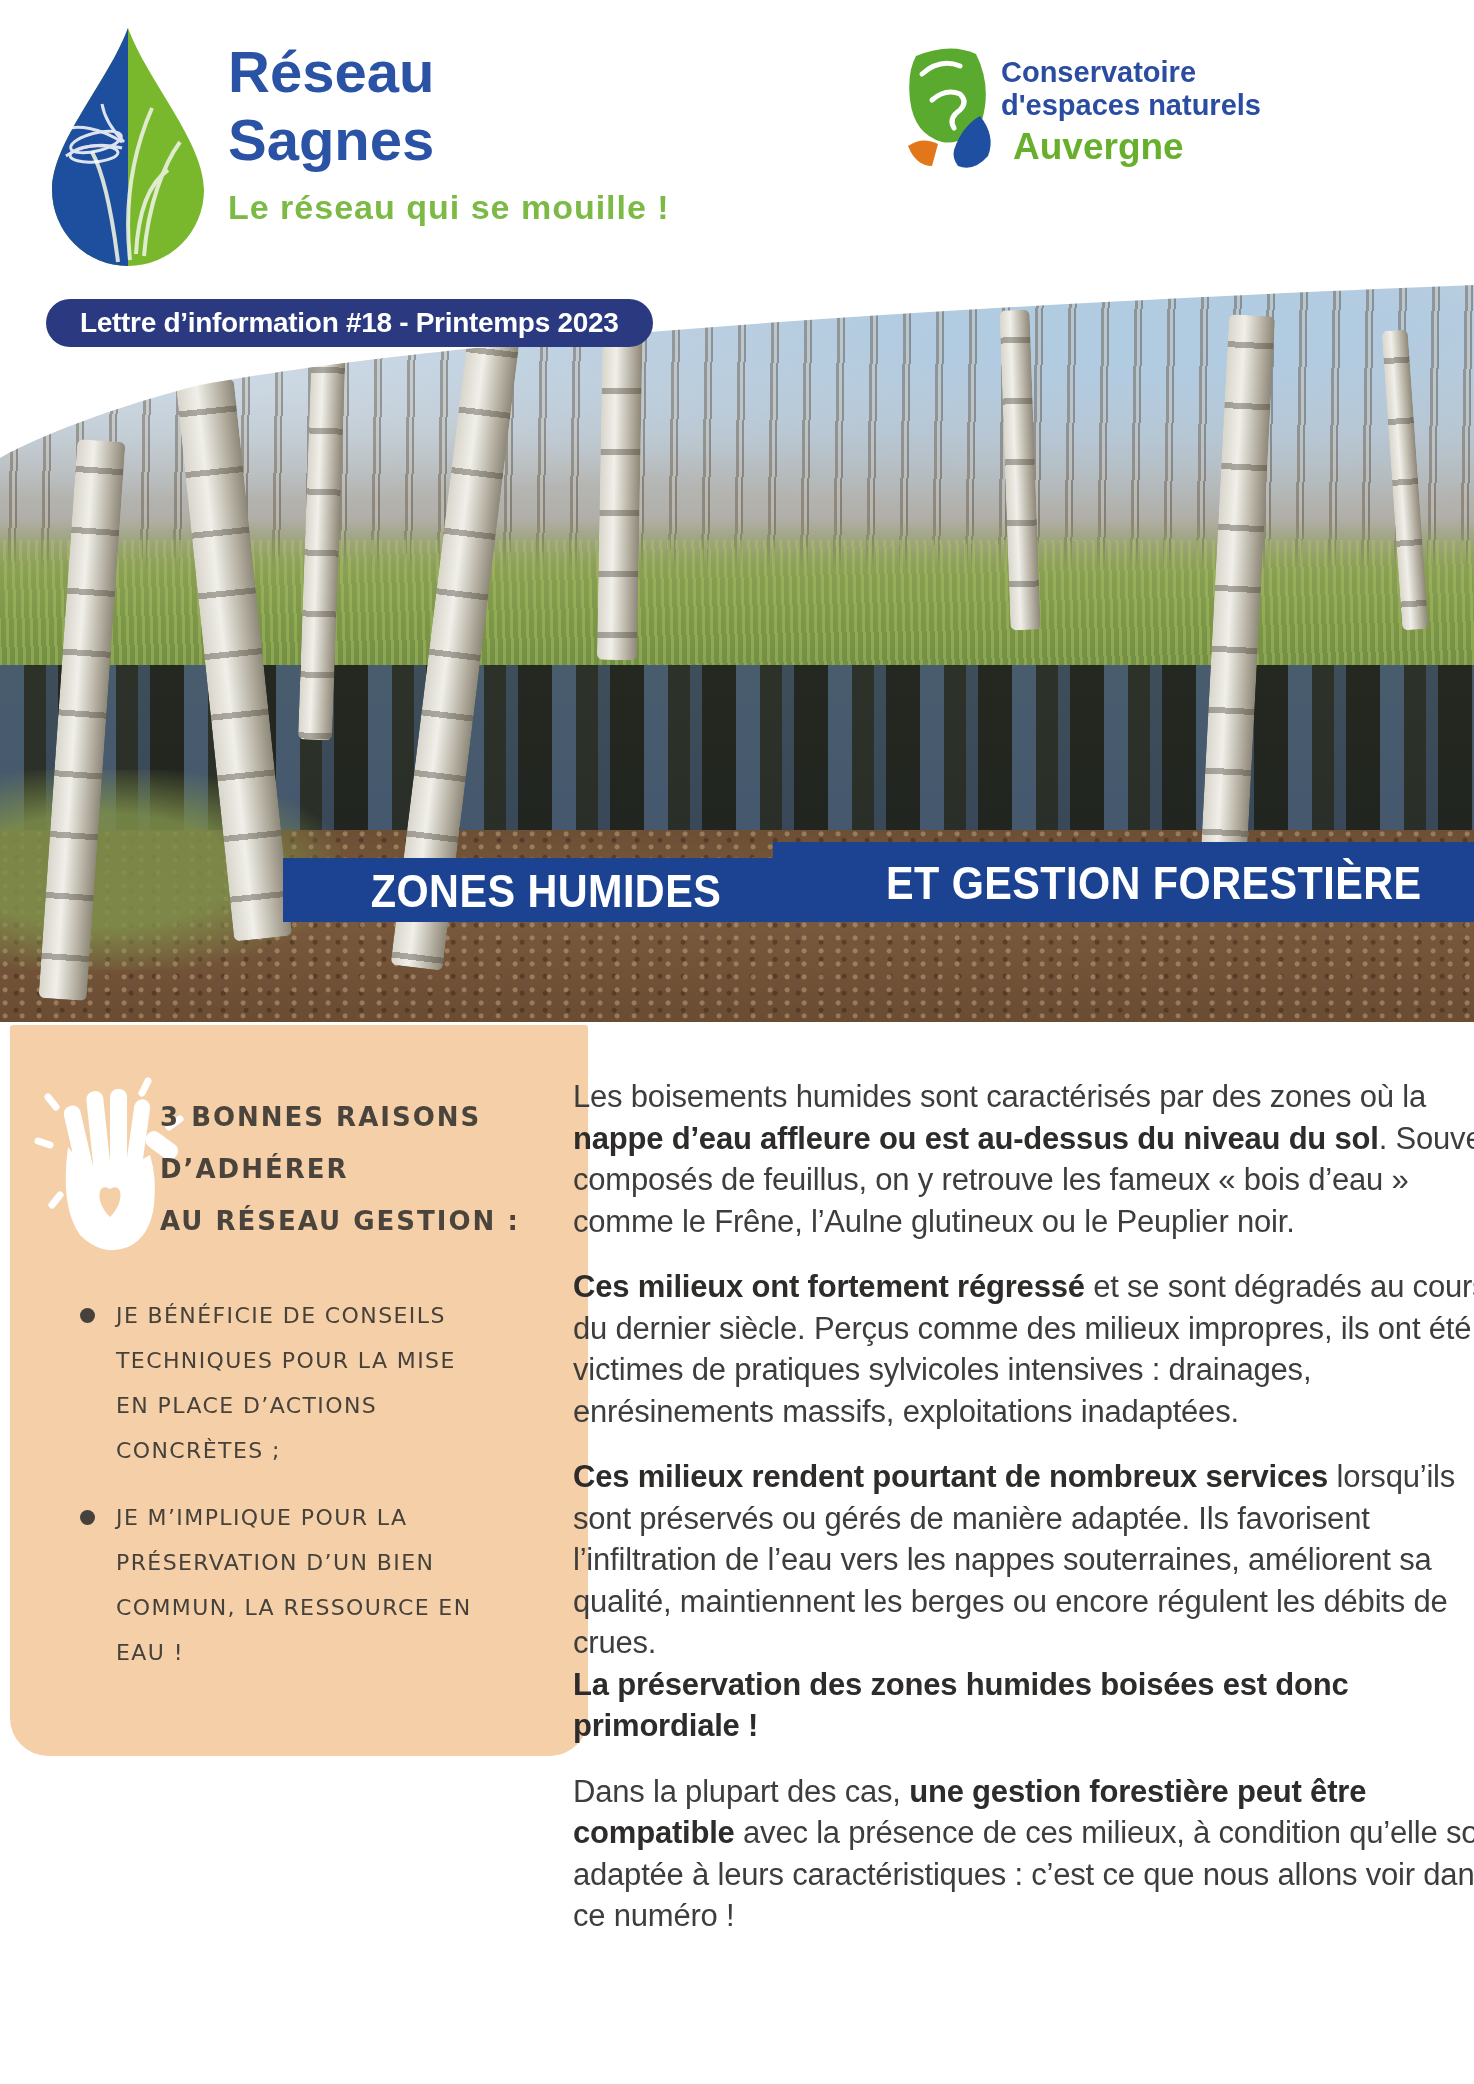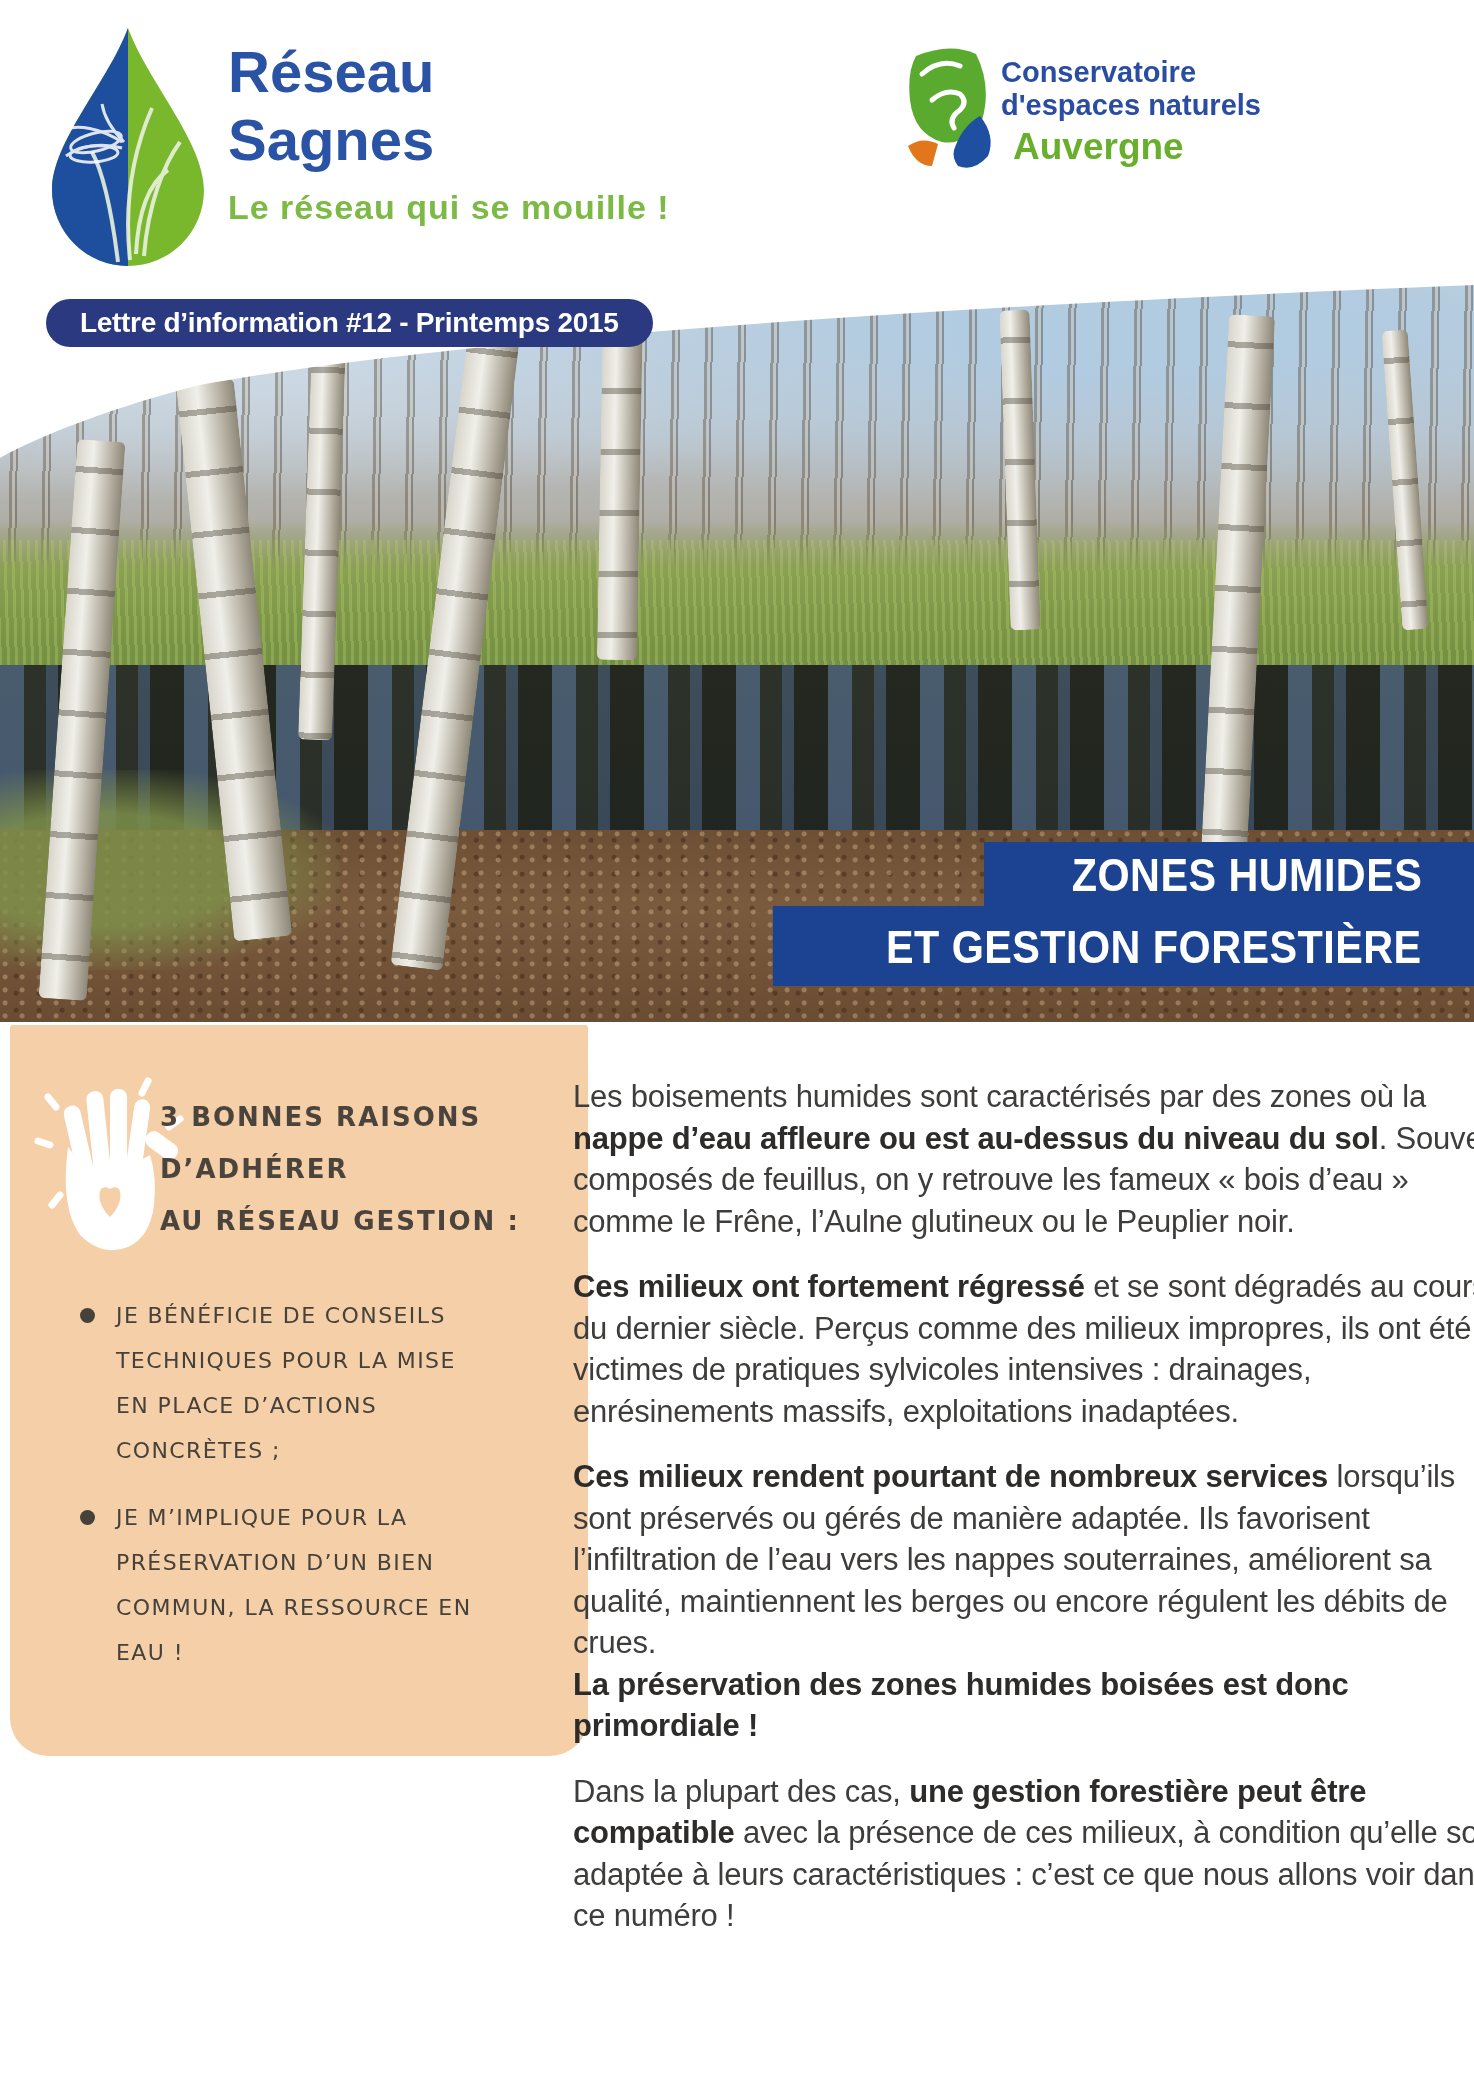--- a/index.html
+++ b/index.html
@@ -135,7 +135,7 @@
   </div>
 
   <div class="banner">
-    <span>Lettre d’information #12 - Printemps 2015</span>
+    <span>Lettre d’information #18 - Printemps 2023</span>
   </div>
 
   <div class="hero">

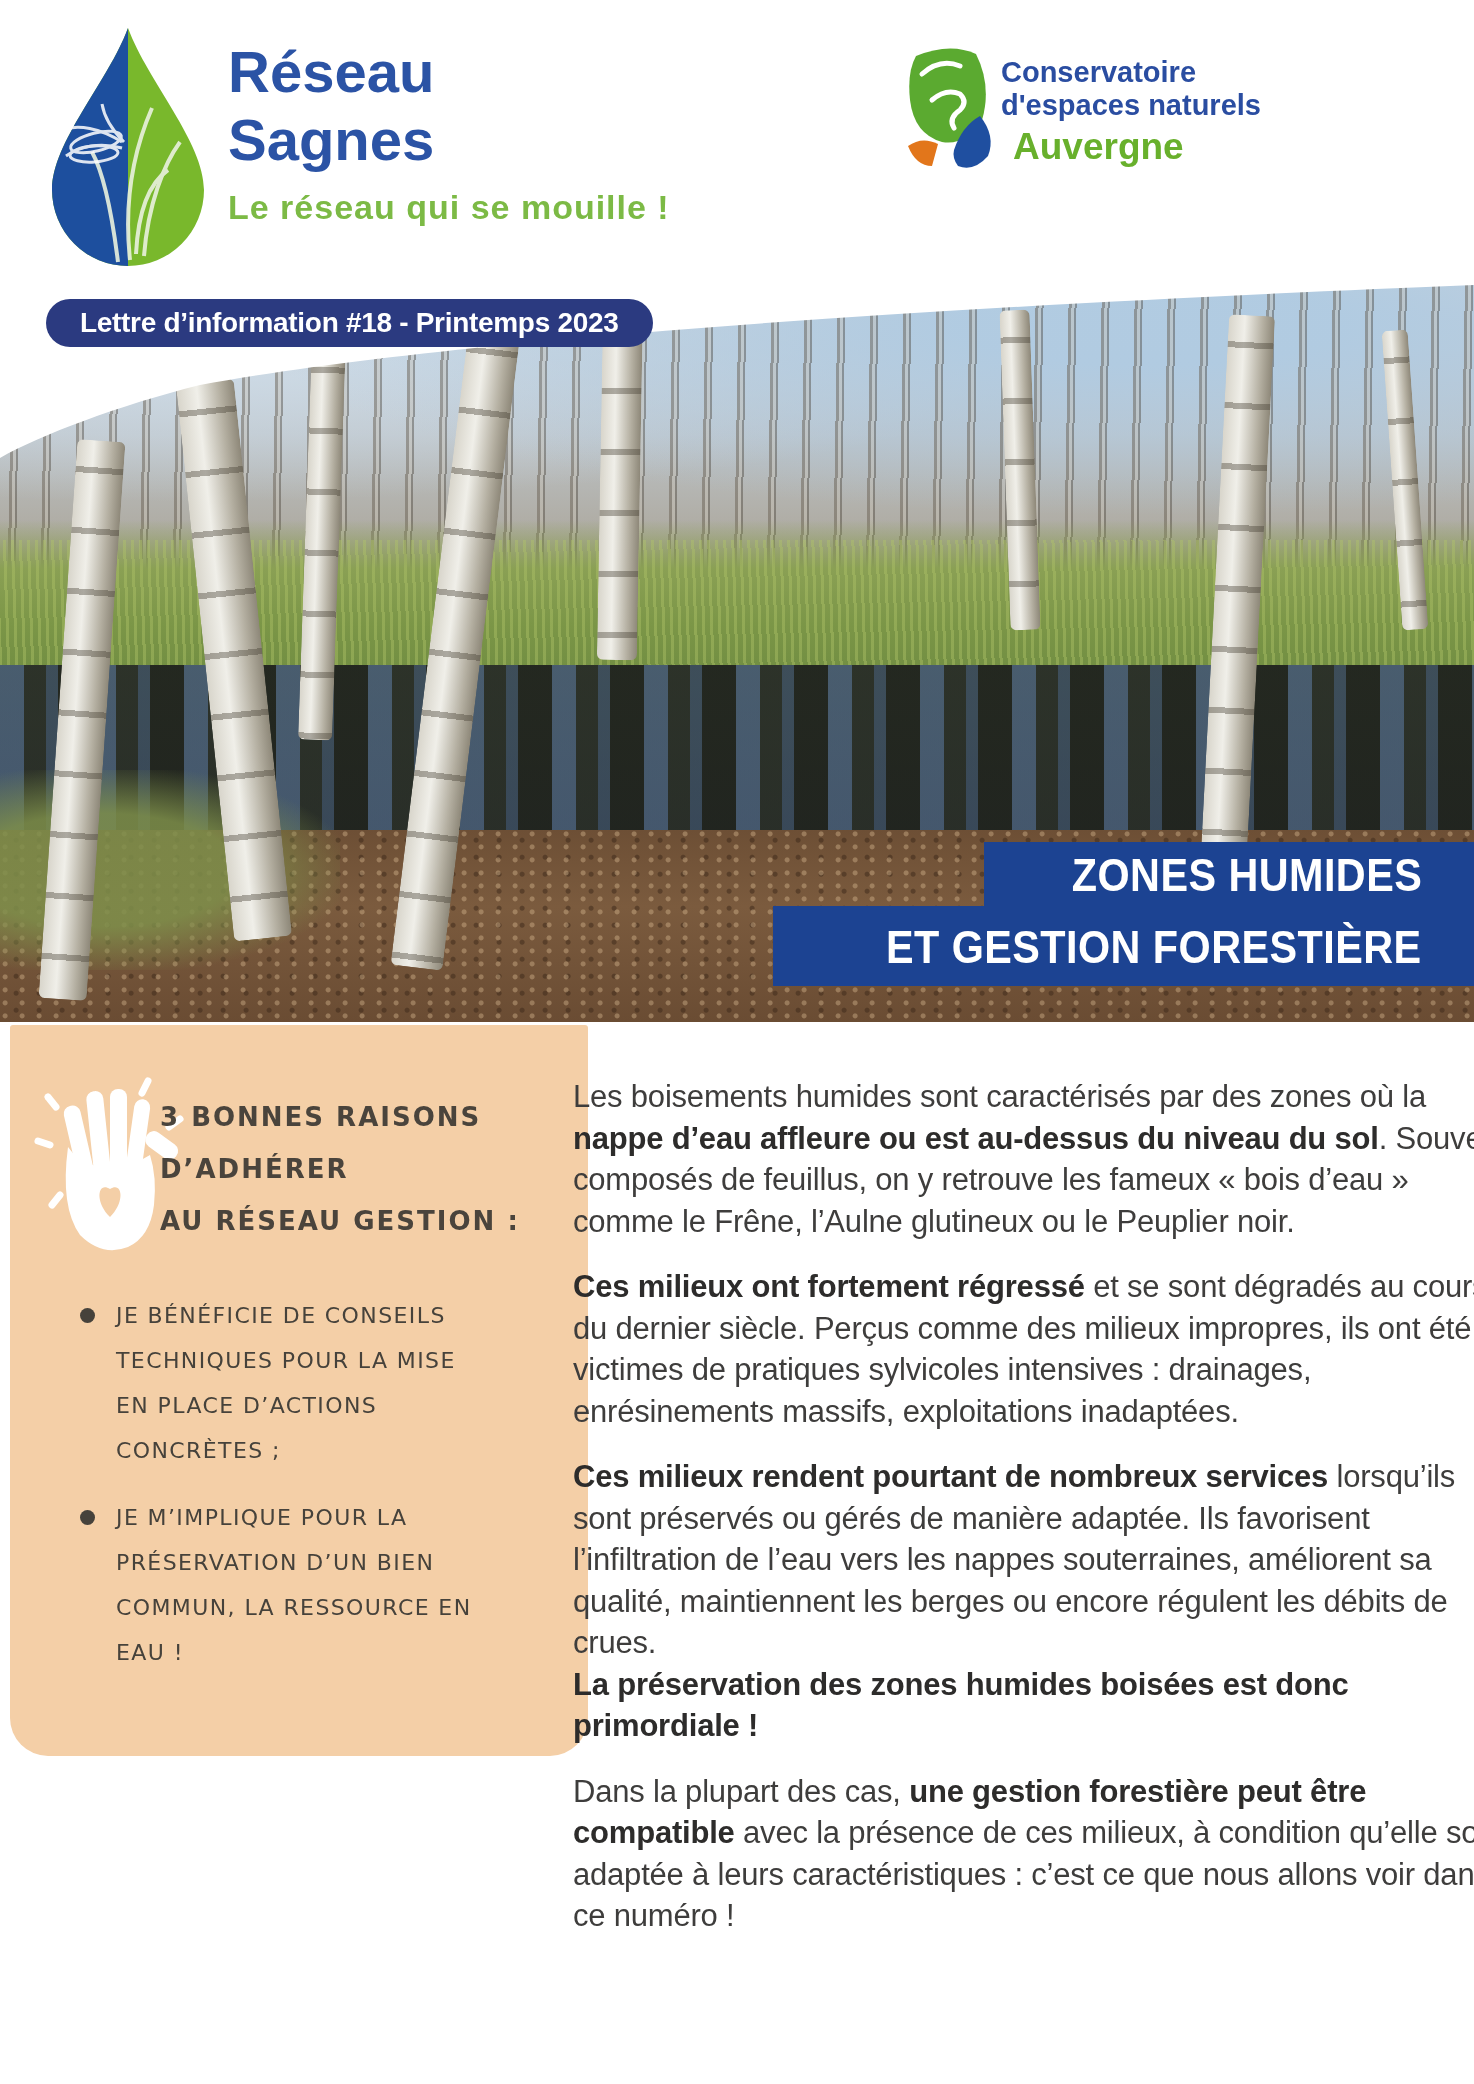--- a/index.html
+++ b/index.html
@@ -60,7 +60,7 @@
   .t7 { left:1215px;top:45px;  width:46px; height:540px; transform:rotate(3deg); }
   .t8 { left:1392px;top:60px;  width:26px; height:300px; transform:rotate(-4deg); }
   .hero-curve { position:absolute; left:0; top:0; width:1474px; height:200px; z-index:7; }
-  .hero-titles { position:absolute; right:0; top:572px; display:flex; flex-direction:column; align-items:flex-end; z-index:6; }
+  .hero-titles { position:absolute; right:0; top:572px; display:flex; flex-direction:row; align-items:flex-end; z-index:6; }
   .hero-bar { background:#1c4392; color:#ffffff; font-weight:700; display:flex; align-items:center; justify-content:flex-end; }
   .hero-bar.b1 { height:64px; padding:0 52px 0 40px; font-size:47px; }
   .hero-bar.b2 { height:80px; padding:0 52px 0 40px; font-size:47px; }

